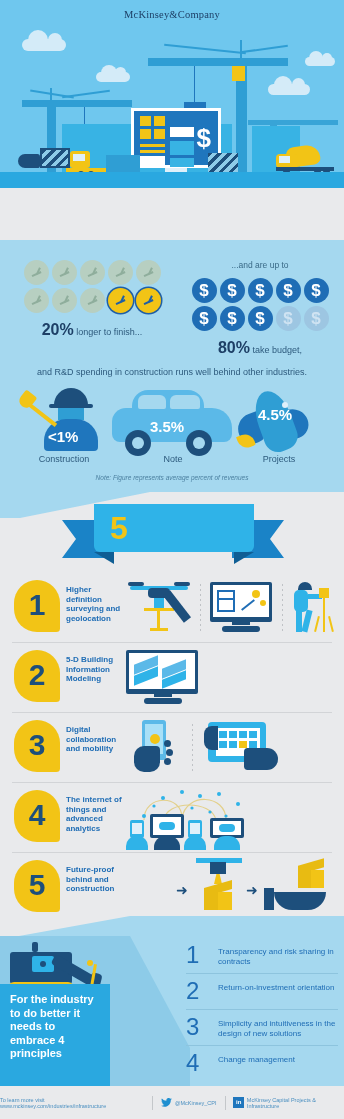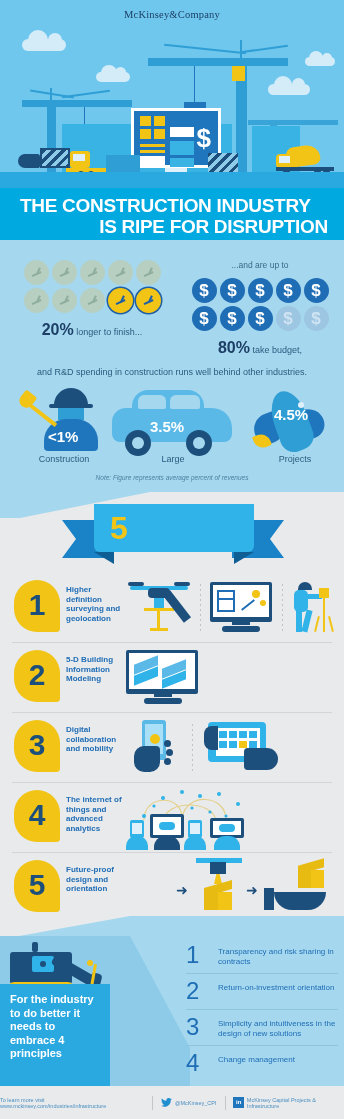--- a/index.html
+++ b/index.html
@@ -452,10 +452,6 @@
     <div class="ground"></div>
   </div>
 
-  <div class="title-band">
-    <div class="title-l1">THE CONSTRUCTION INDUSTRY</div>
-    <div class="title-l2">IS RIPE FOR DISRUPTION</div>
-  </div>
   <div class="tail"></div>
 
   <div class="stats">

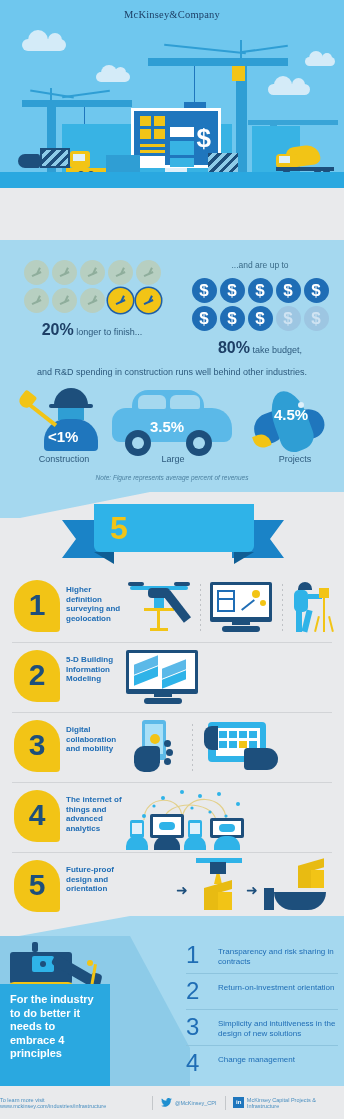--- a/index.html
+++ b/index.html
@@ -161,7 +161,7 @@
   .rd-item { position: absolute; text-align: center; }
   .rd-i1 { left: 18px; width: 92px; }
   .rd-i2 { left: 108px; width: 130px; }
-  .rd-i3 { left: 248px; width: 94px; }
+  .rd-i3 { left: 232px; width: 94px; }
   .rd-label {
     position: absolute; top: 68px; width: 100%;
     font: 9px "Liberation Sans", sans-serif; color: #2d5a7d;

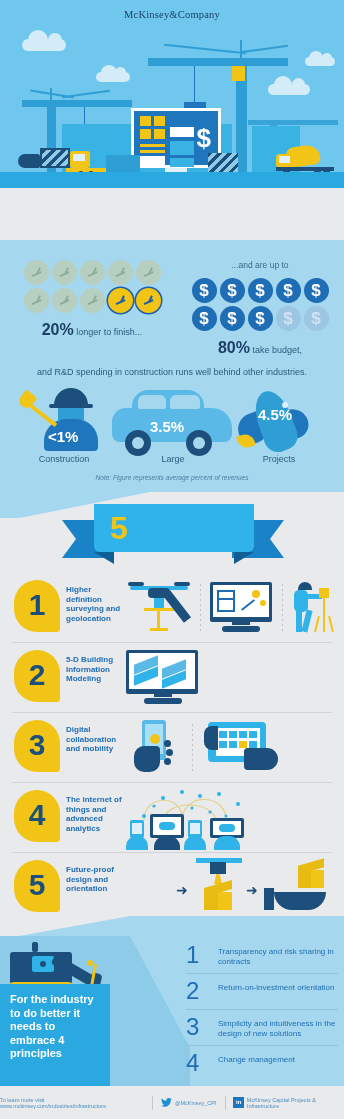--- a/index.html
+++ b/index.html
@@ -519,7 +519,7 @@
           <div class="wheel wh2"></div>
           <div class="rd-pct" style="left:42px;top:32px;">3.5%</div>
         </div>
-        <div class="rd-label">Large</div>
+        <div class="rd-label">Note</div>
       </div>
 
       <div class="rd-item rd-i3">

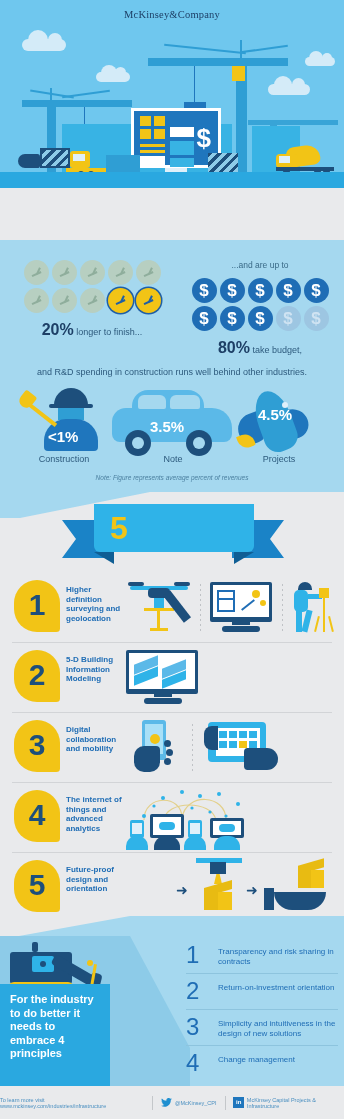--- a/index.html
+++ b/index.html
@@ -694,7 +694,7 @@
       <div class="badge">
         <span>5</span>
       </div>
-      <div class="idea-label">Future-proof design and orientation</div>
+      <div class="idea-label">Future-proof behind and construction</div>
       <div class="idea-art">
         <div style="position:absolute;left:50px;top:26px;font:14px 'Liberation Sans',sans-serif;color:#1d4f7c;">➜</div>
         <div style="position:absolute;left:68px;top:2px;width:50px;height:58px;">

